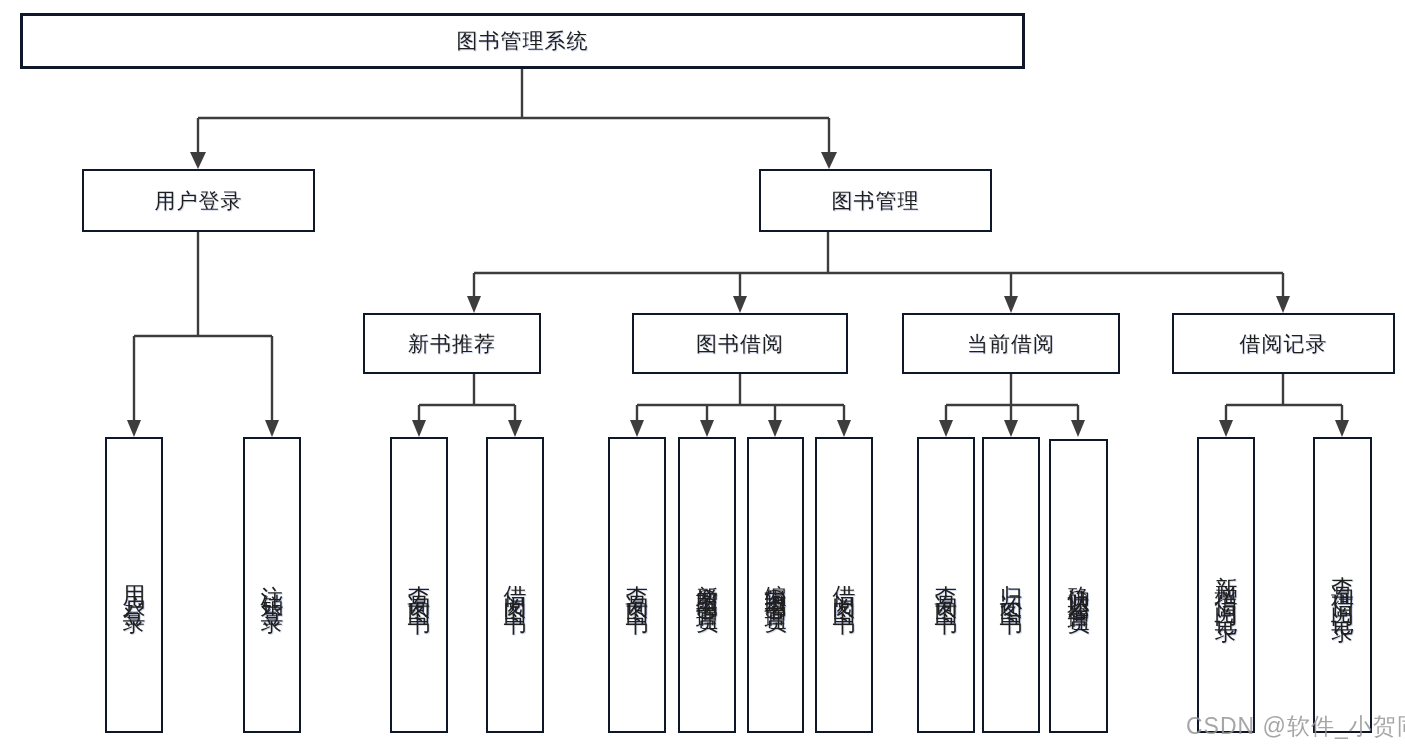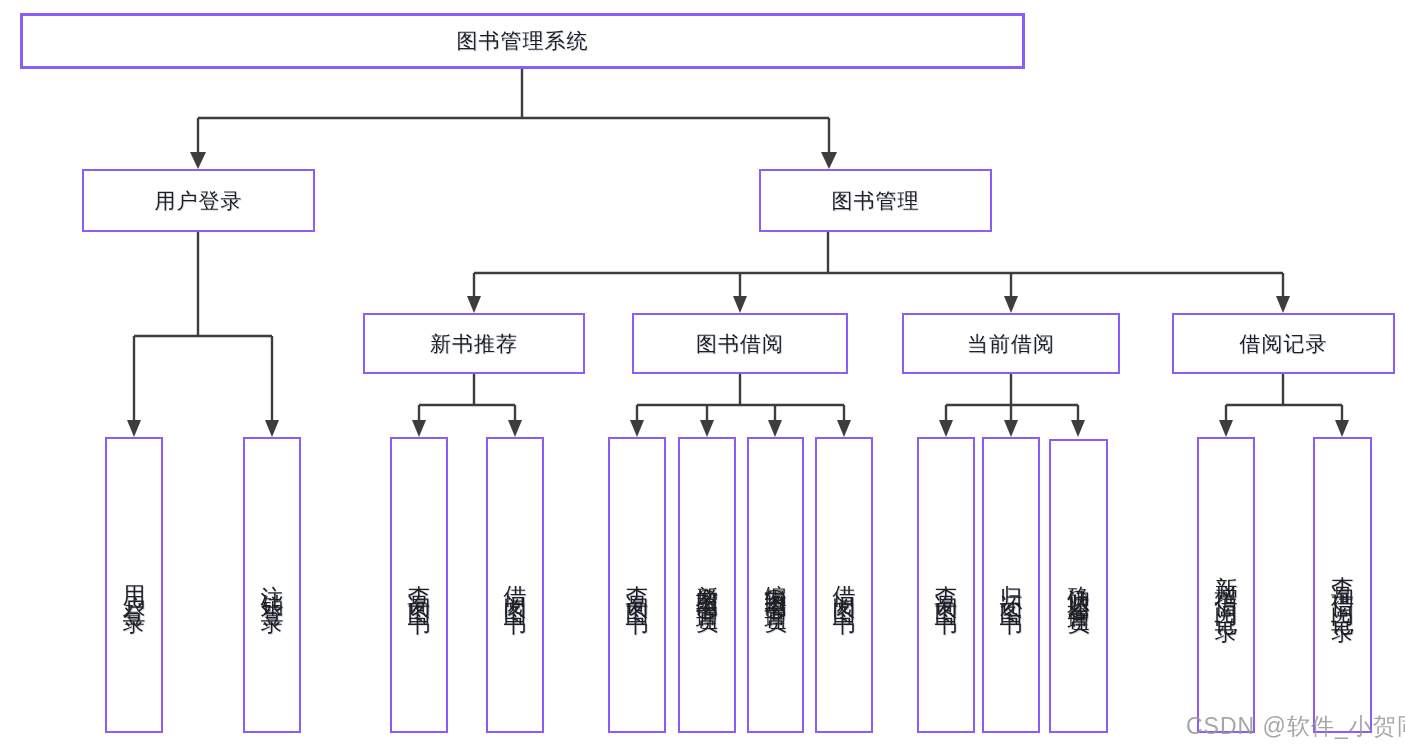--- a/index.html
+++ b/index.html
@@ -18,7 +18,7 @@
     position:absolute;
     box-sizing:border-box;
     background:#ffffff;
-    border:2px solid #8b5cf6;
+    border:2px solid #0f172a;
     display:flex;
     align-items:center;
     justify-content:center;

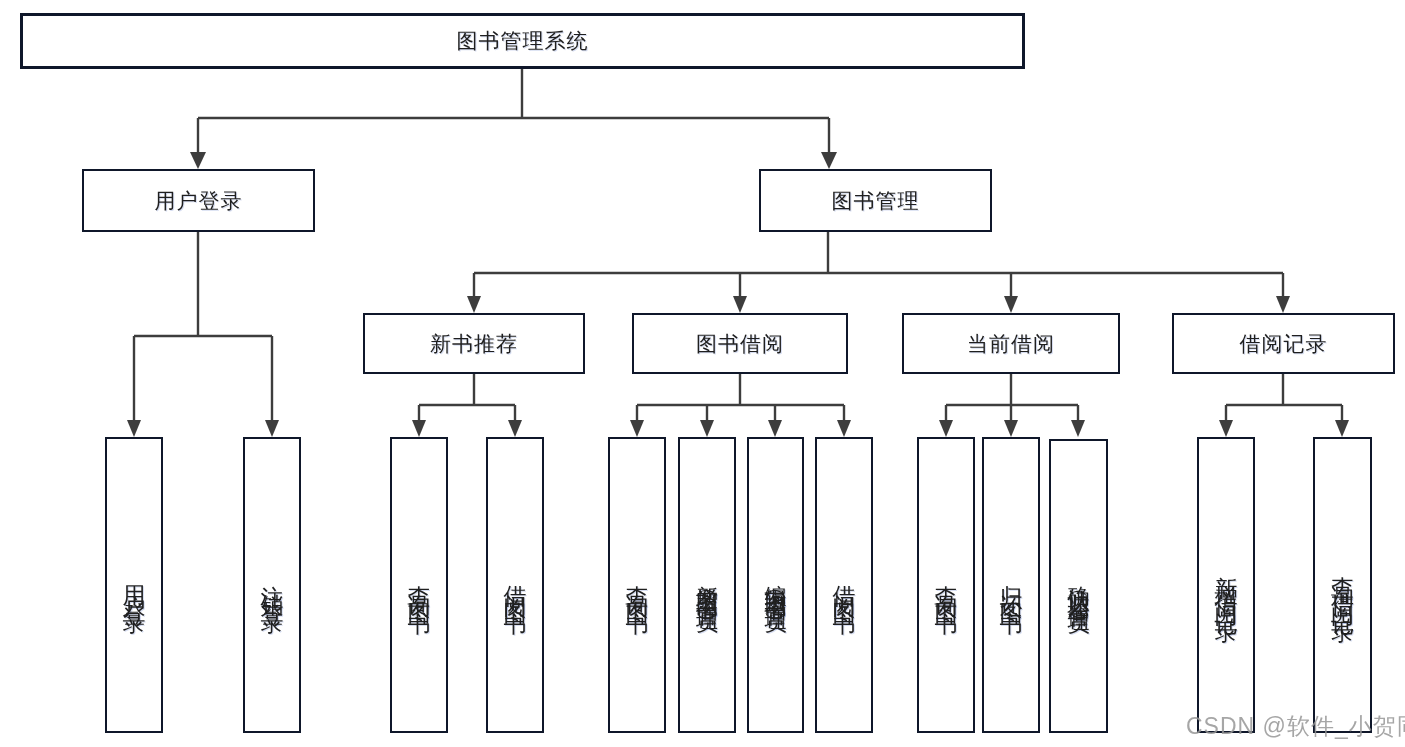--- a/index.html
+++ b/index.html
@@ -110,7 +110,7 @@
   <div class="box hbox" style="left:82px; top:169px; width:233px; height:63px;">用户登录</div>
   <div class="box hbox" style="left:712px; top:169px; width:233px; height:63px;margin-left:47px;">图书管理</div>
 
-  <div class="box hbox" style="left:363px; top:313px; width:222px; height:61px;">新书推荐</div>
+  <div class="box hbox" style="left:363px; top:313px; width:178px; height:61px;">新书推荐</div>
   <div class="box hbox" style="left:632px; top:313px; width:216px; height:61px;">图书借阅</div>
   <div class="box hbox" style="left:902px; top:313px; width:218px; height:61px;">当前借阅</div>
   <div class="box hbox" style="left:1172px; top:313px; width:223px; height:61px;">借阅记录</div>

